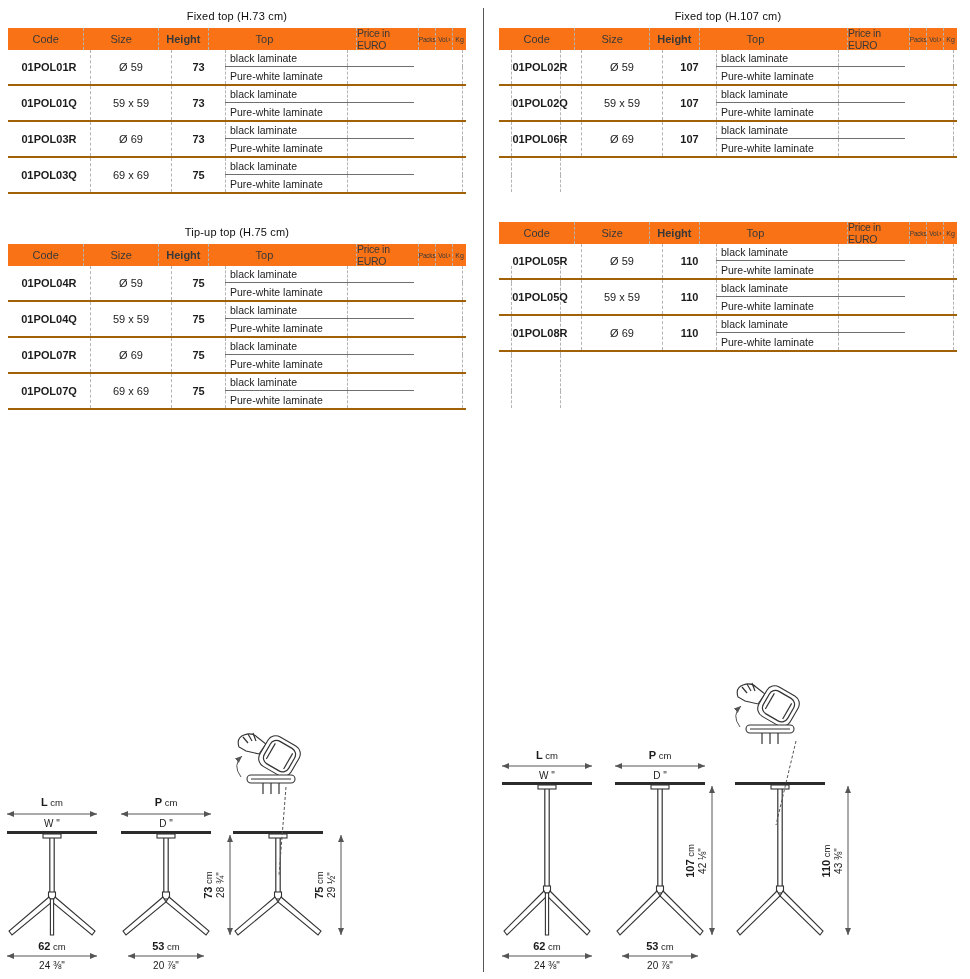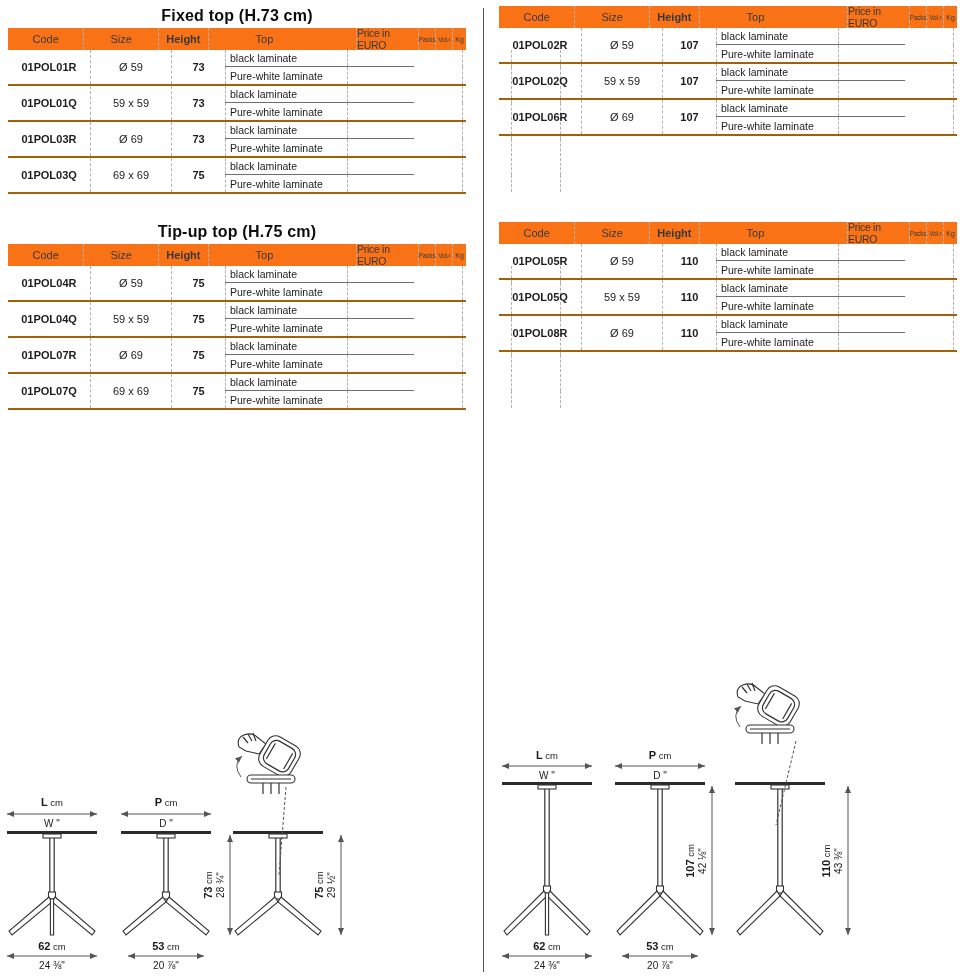--- a/index.html
+++ b/index.html
@@ -8,7 +8,7 @@
   .divider{position:absolute;left:483px;top:8px;width:1px;height:964px;background:#555;}
 
   .ptable{position:absolute;width:458px;}
-  .ptitle{height:20px;line-height:20px;text-align:center;font-size:16px;font-weight:bold;
+  .ptitle{height:20px;line-height:20px;text-align:center;font-size:11px;font-weight:normal;
           color:#0d0d0d;margin-bottom:2px;letter-spacing:.2px;}
   .tbl{width:458px;}
   .hrow{display:flex;height:22px;background:#f97316;}

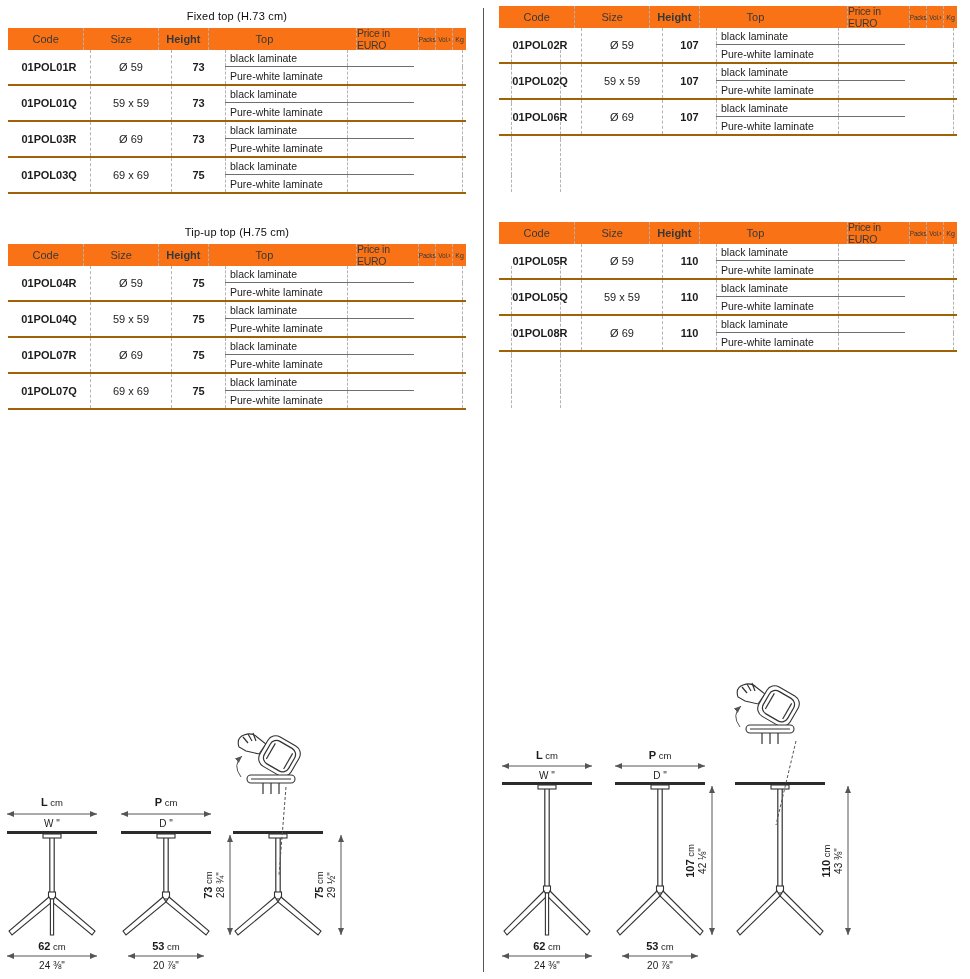--- a/index.html
+++ b/index.html
@@ -166,6 +166,7 @@
   </section>
 
   <section class="ptable" style="left:499px;top:6px;">
+    <div class="ptitle">Fixed top (H.107 cm)</div>
     <div class="tbl">
         <div class="hrow">
           <div class="c w-code">Code</div>

